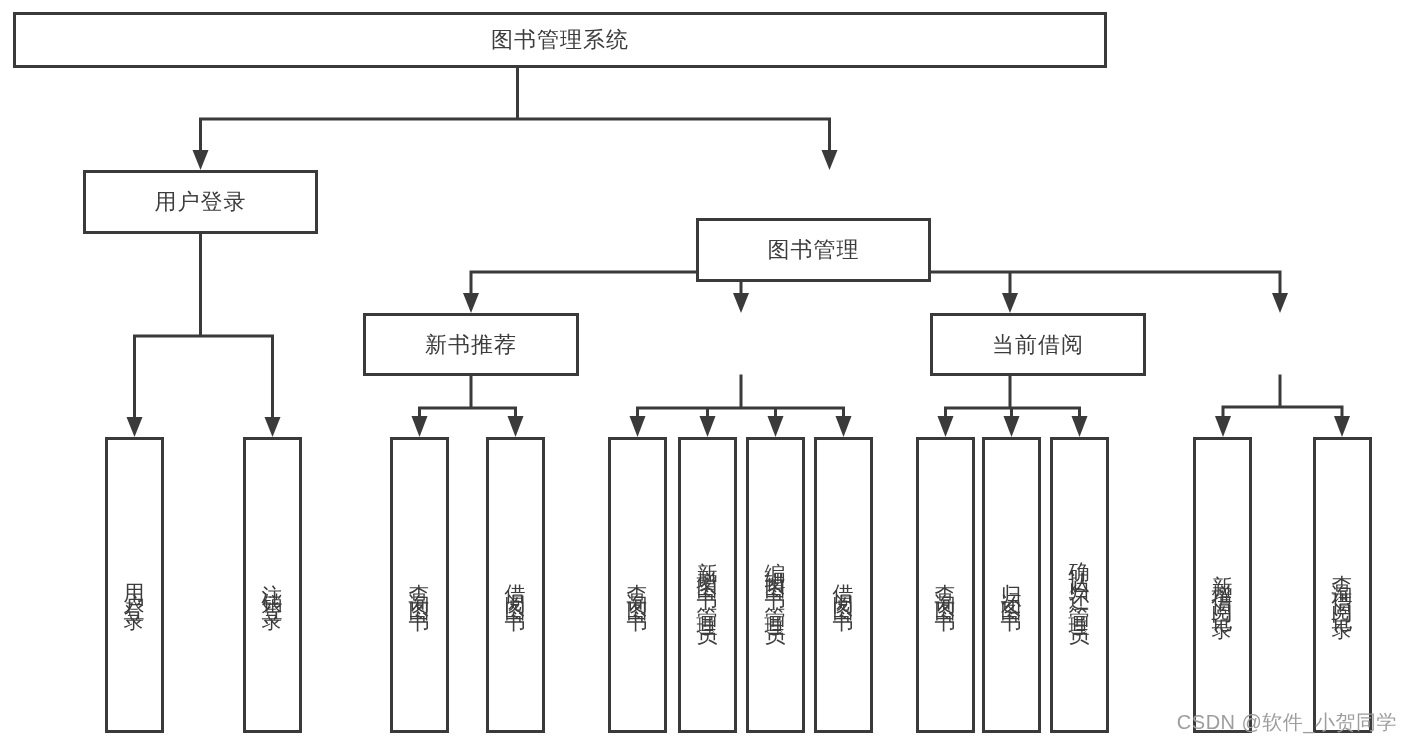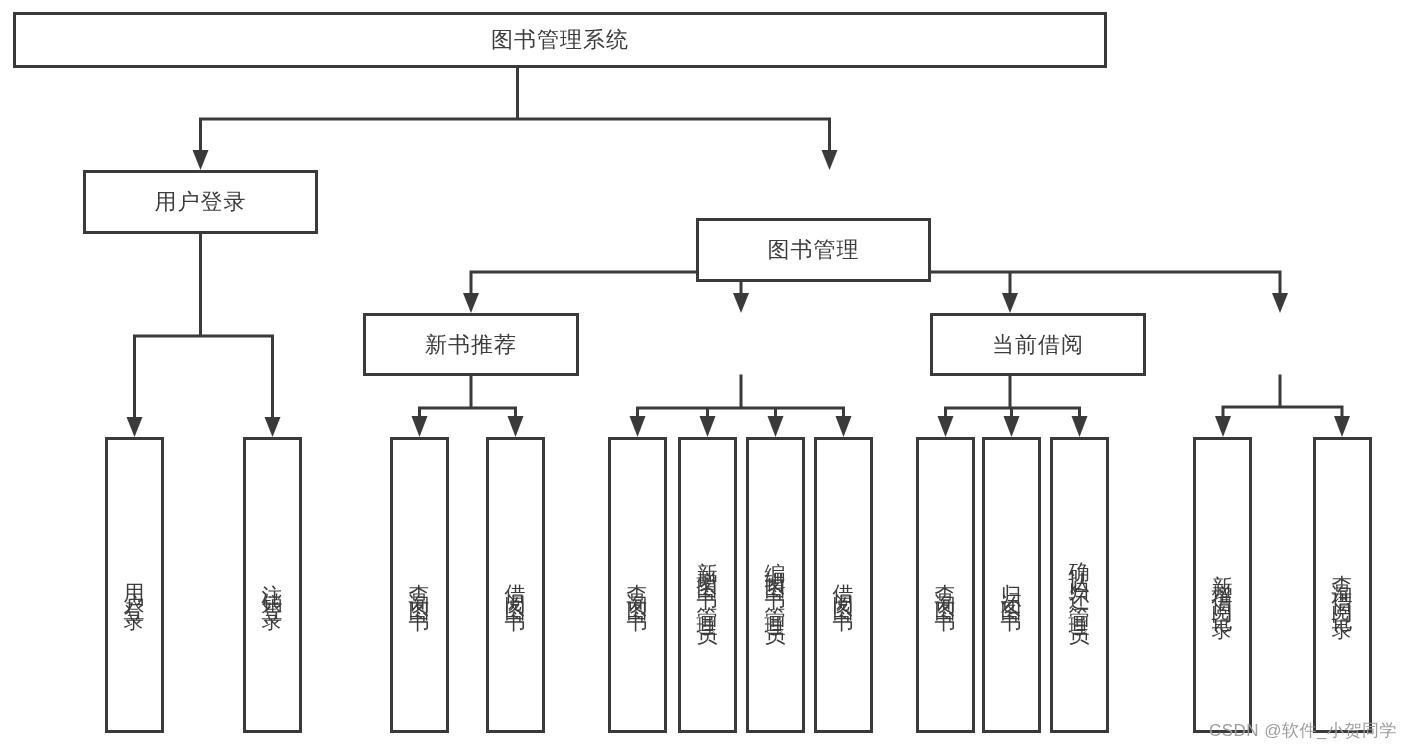--- a/index.html
+++ b/index.html
@@ -50,8 +50,8 @@
   .watermark {
     position: absolute;
     right: 8px;
-    bottom: 5px;
-    font-size: 17px;
+    bottom: 11px;
+    font-size: 20px;
     color: #9d9d9d;
     letter-spacing: 0.5px;
     white-space: nowrap;

